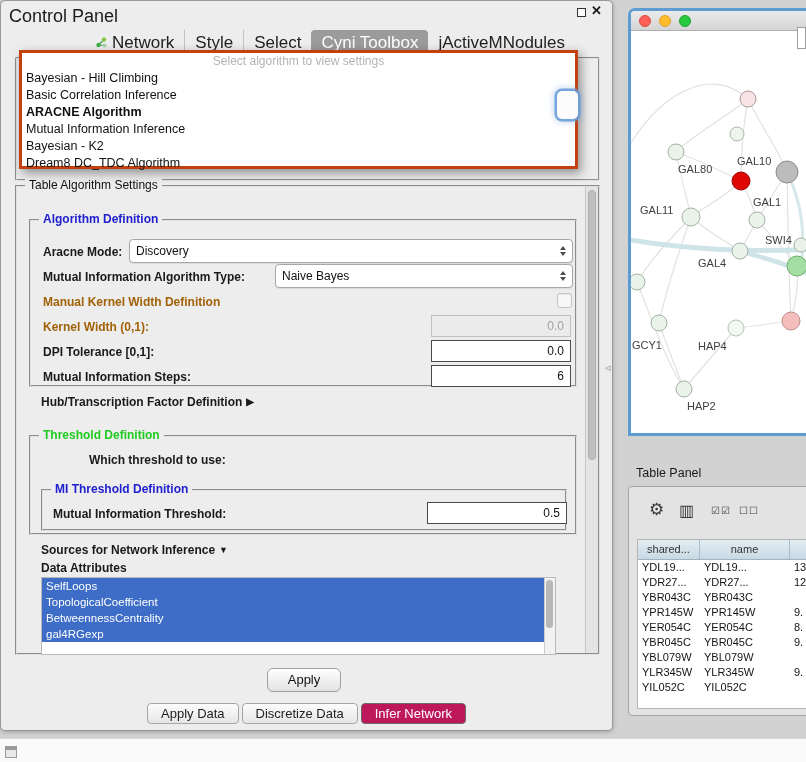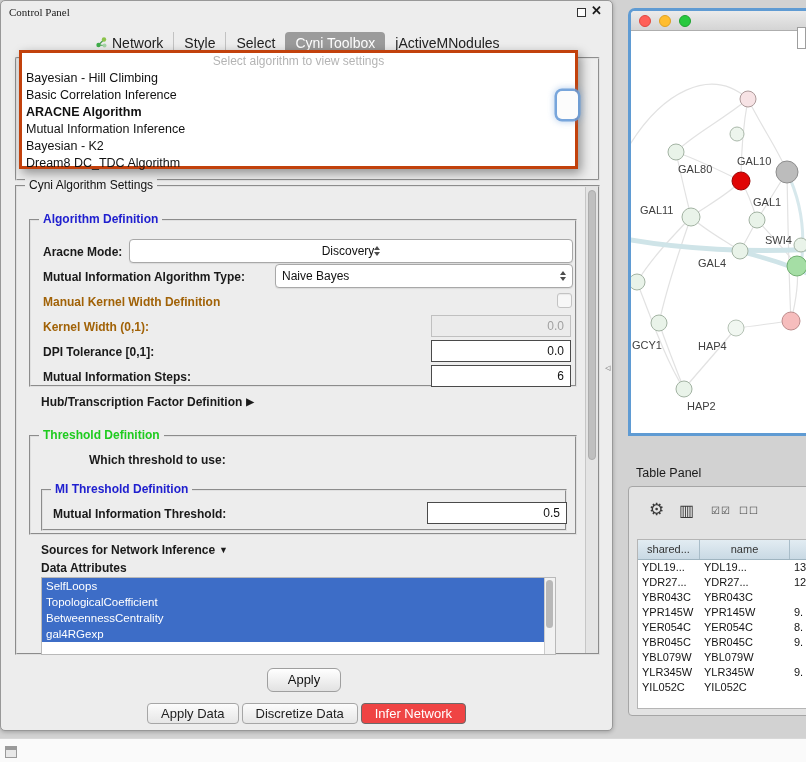--- a/index.html
+++ b/index.html
@@ -11,7 +11,7 @@
   .cp-window { position:absolute; left:0; top:6; width:613px; height:731px;
     background:#ededed; border:1px solid #989898; border-radius:5px;
     box-shadow:0 1px 4px rgba(0,0,0,.25); }
-  .cp-title { position:absolute; left:8px; top:5px; font-size:11px; color:#1a1a1a;font-family:Liberation Serif, serif; }
+  .cp-title { position:absolute; left:8px; top:5px; font-size:18px; color:#1a1a1a; }
   .float-icon { position:absolute; left:576px; top:7px; width:9px; height:9px;
     border:1.5px solid #333; background:#fdfdfd; }
   .close-icon { position:absolute; left:590px; top:2px; font-size:13px; font-weight:bold; color:#1a1a1a; }

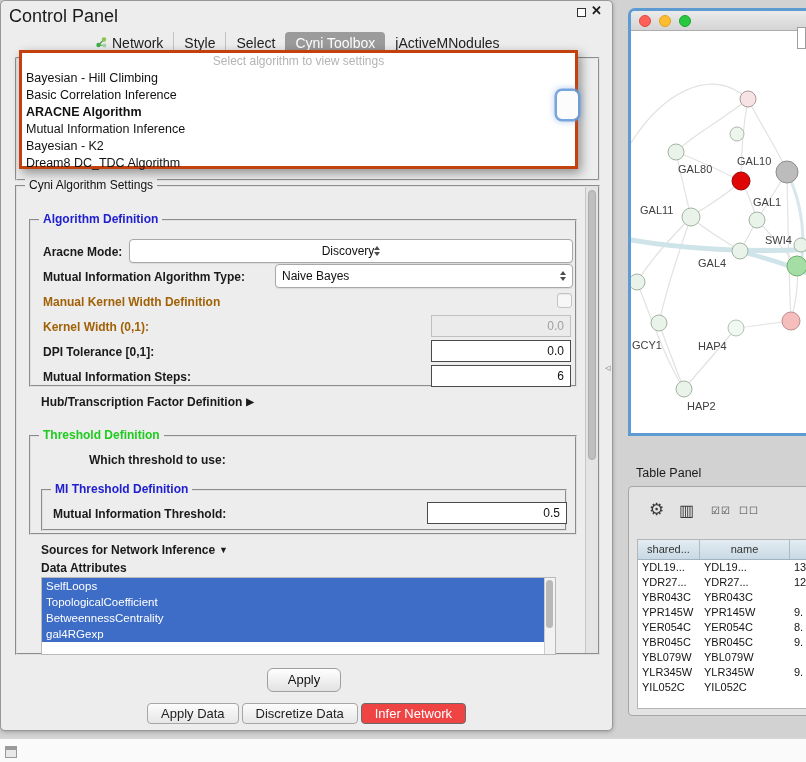--- a/index.html
+++ b/index.html
@@ -17,7 +17,7 @@
   .close-icon { position:absolute; left:590px; top:2px; font-size:13px; font-weight:bold; color:#1a1a1a; }
 
   .tab-bar { position:absolute; left:84px; top:30px; height:23px; display:flex; align-items:center;
-    font-size:14px; color:#222; }
+    font-size:17px; color:#222; }
   .tab { padding:3px 10px; display:flex; align-items:center; gap:4px; white-space:nowrap; }
   .tab + .tab { border-left:1px solid #c2c2c2; }
   .tab.selected { background:#9b9b9b; color:#fff; border-radius:4px; border-left:none; }

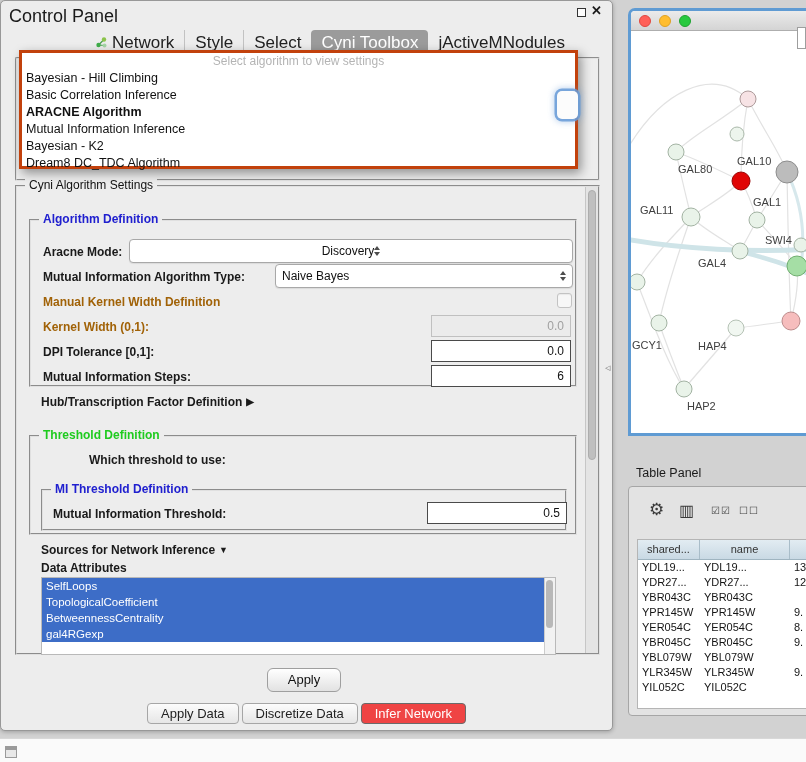--- a/index.html
+++ b/index.html
@@ -183,7 +183,7 @@
     <div class="combo-fragment"></div>
 
     <div class="settings-group">
-      <span class="group-title">Cyni Algorithm Settings</span>
+      <span class="group-title">Table Algorithm Settings</span>
 
       <div class="settings-scrollbar">
         <div class="thumb"></div>

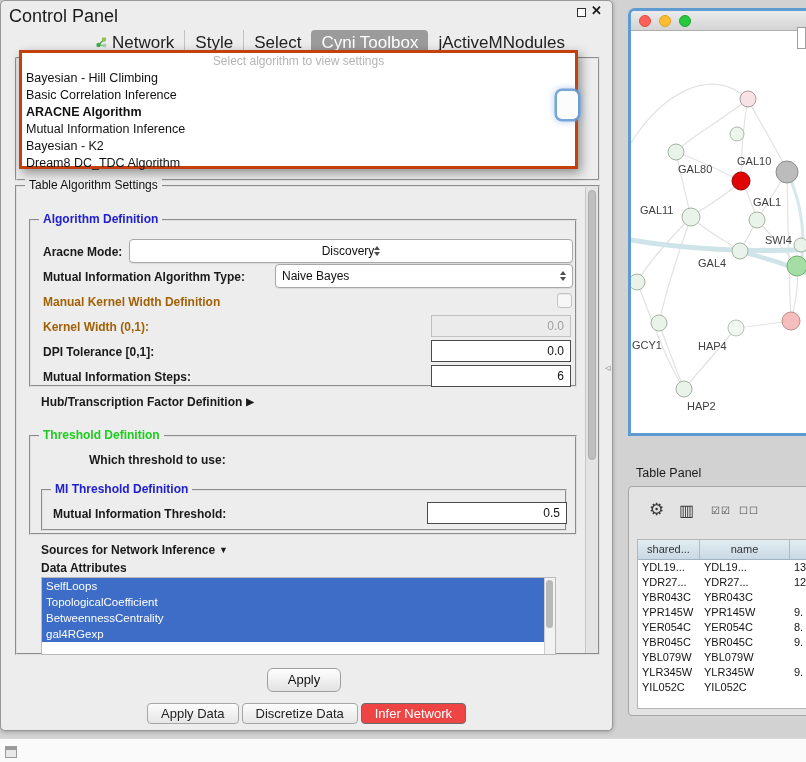--- a/index.html
+++ b/index.html
@@ -193,7 +193,7 @@
         <span class="group-title blue">Algorithm Definition</span>
 
         <span class="lbl" style="left:12px; top:24px;">Aracne Mode:</span>
-        <div class="combo" style="left:98px; top:18px; width:444px;justify-content:center;">
+        <div class="combo" style="left:98px; top:18px; width:444px;">
           <span>Discovery</span>
           <span class="arrows">
               <span class="tri-up"></span>

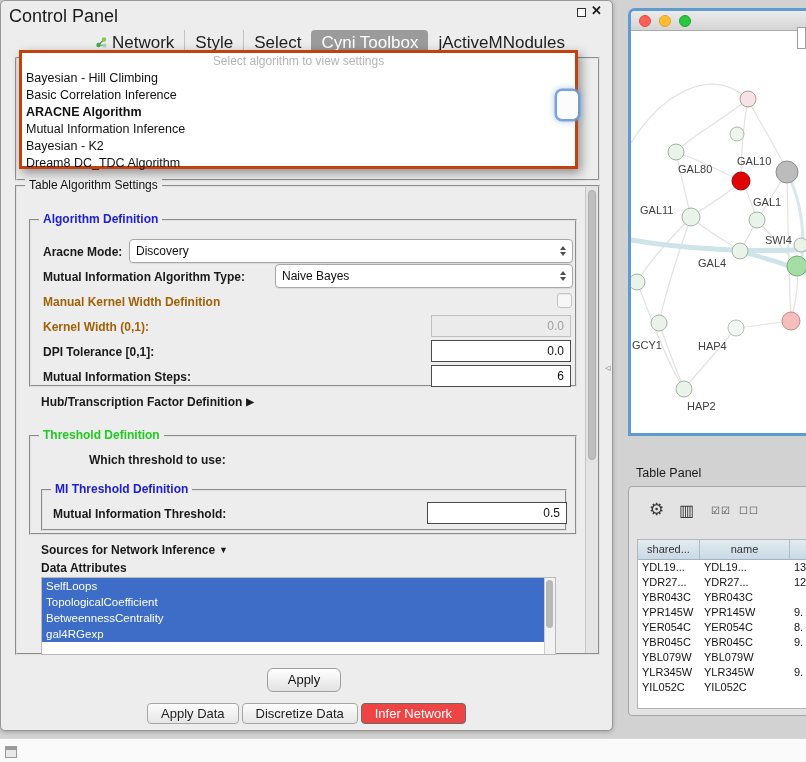--- a/index.html
+++ b/index.html
@@ -89,7 +89,7 @@
   .bottom-tabs { position:absolute; left:146px; top:702px; display:flex; gap:3px; }
   .btab { height:21px; line-height:19px; padding:0 13px; font-size:13px; color:#222;
     border:1px solid #a6a6a6; border-radius:4px; background:linear-gradient(#fcfcfc,#e6e6e6); white-space:nowrap; }
-  .btab.selected { background:#ef4444; border-color:#6a6a6a; color:#fff; }
+  .btab.selected { background:#be185d; border-color:#6a6a6a; color:#fff; }
 
   .collapse-handle { position:absolute; left:604px; top:360px; font-size:11px; color:#8f8f8f; }
 

